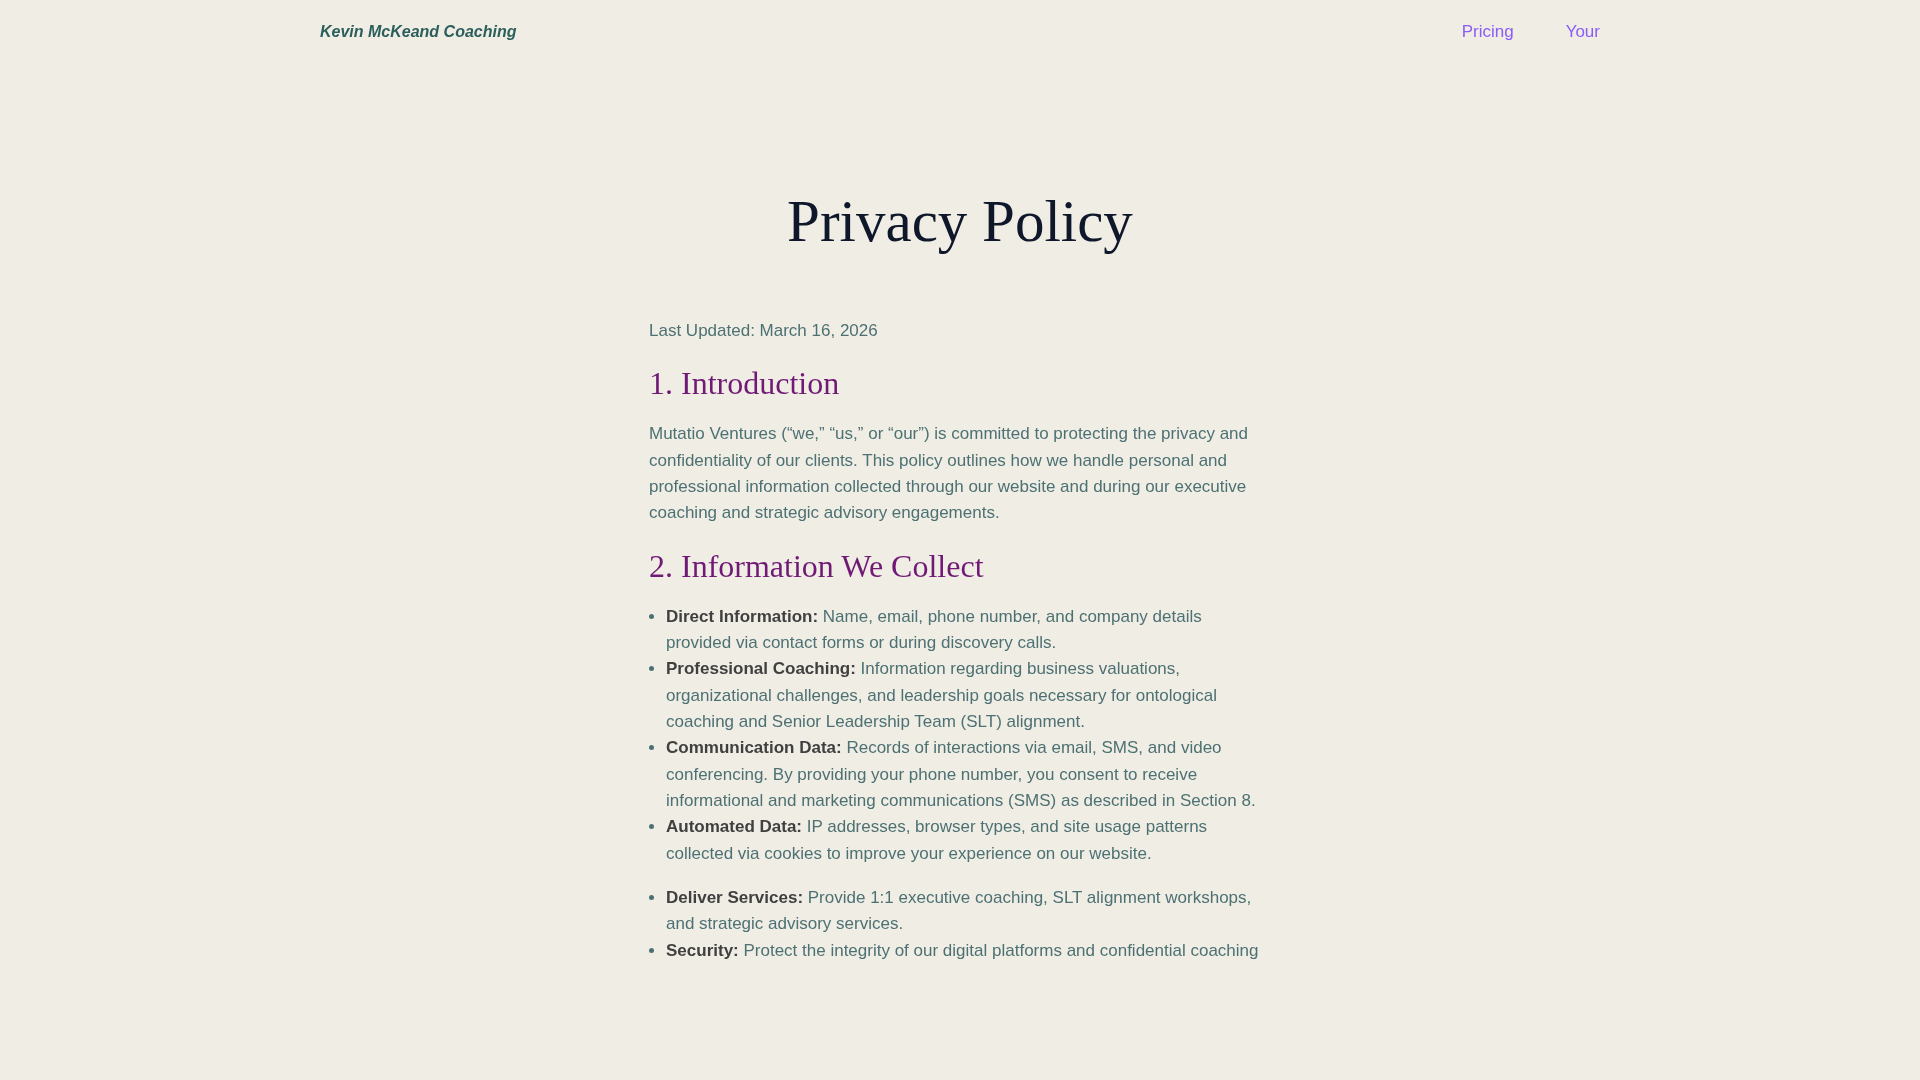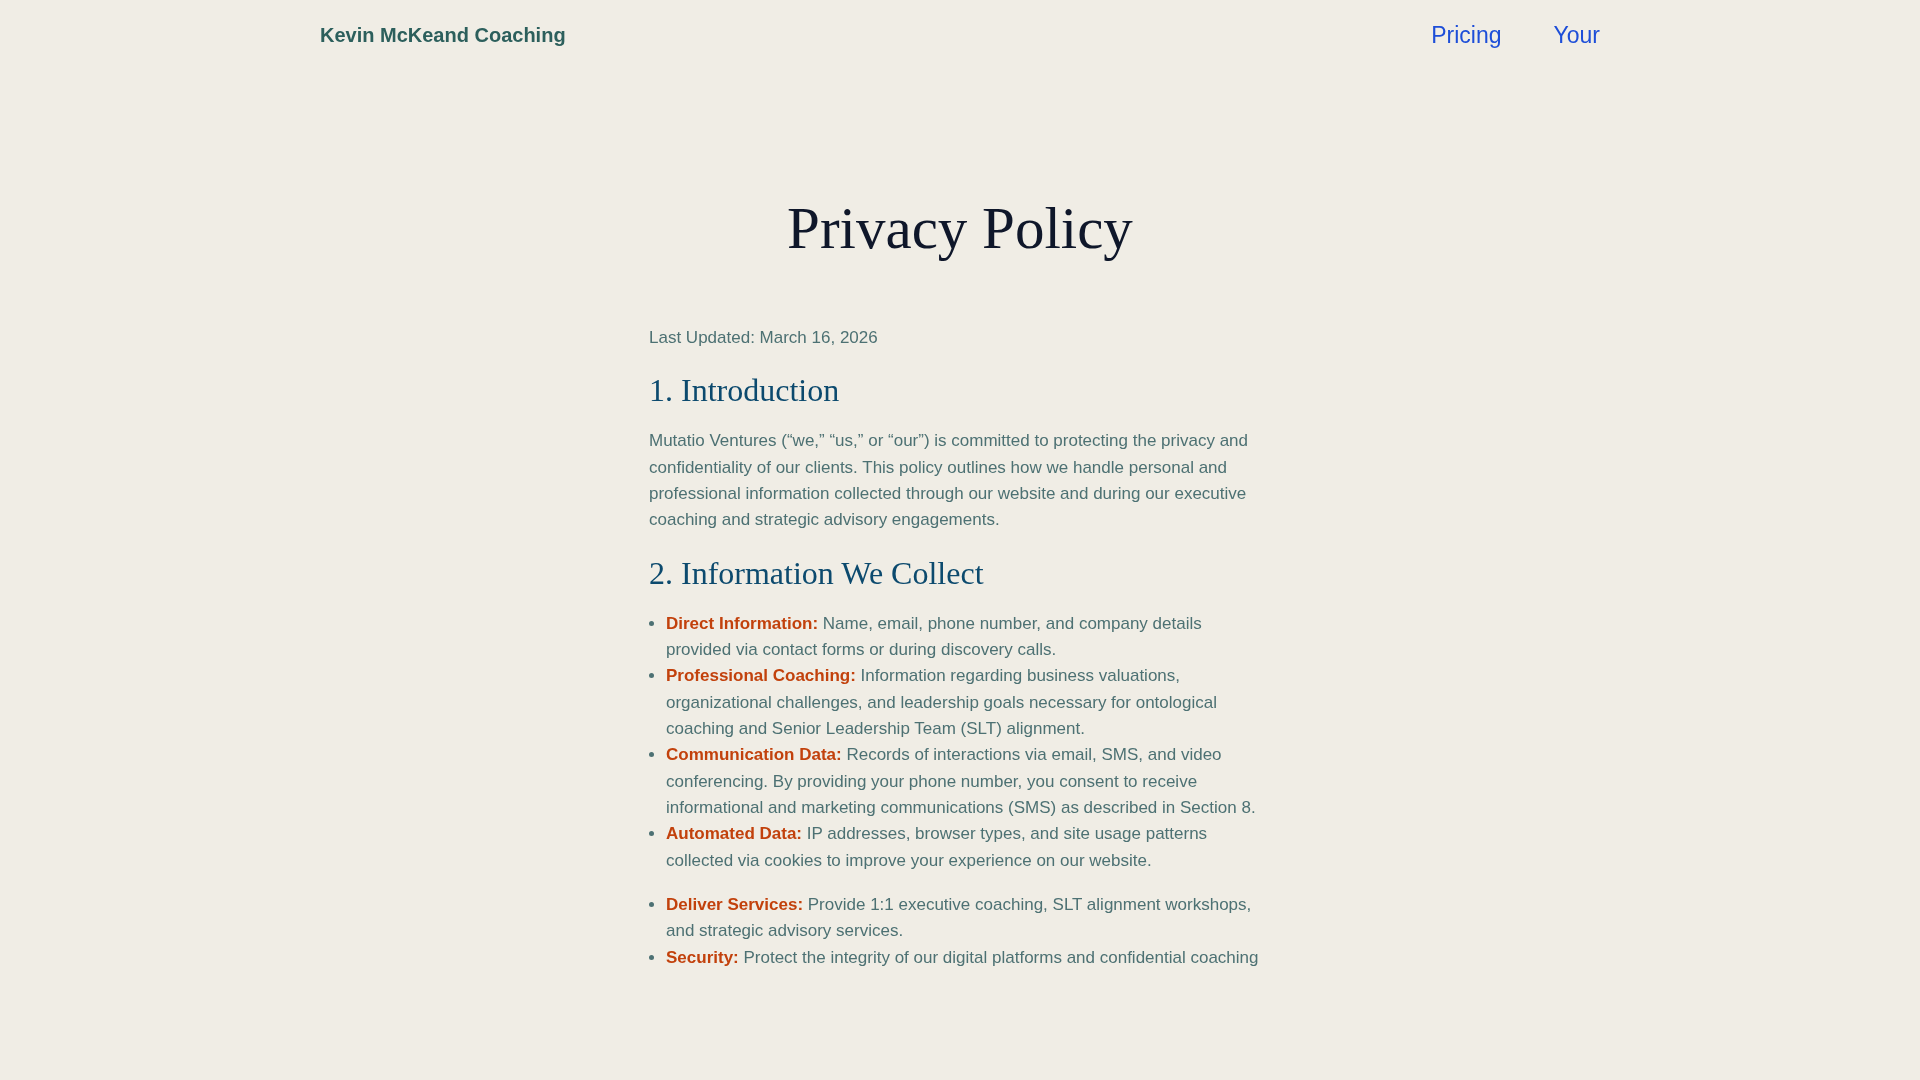--- a/index.html
+++ b/index.html
@@ -18,11 +18,12 @@
     align-items: center;
   }
   .logo {
-    font-size: 20px;
+    font-size: 16px;
     font-weight: 700;
     color: #2c5f5c;
     text-decoration: none;
     cursor: pointer;
+    font-style: italic;
   }
   .nav { display: flex; gap: 26px; }
   .nav a {

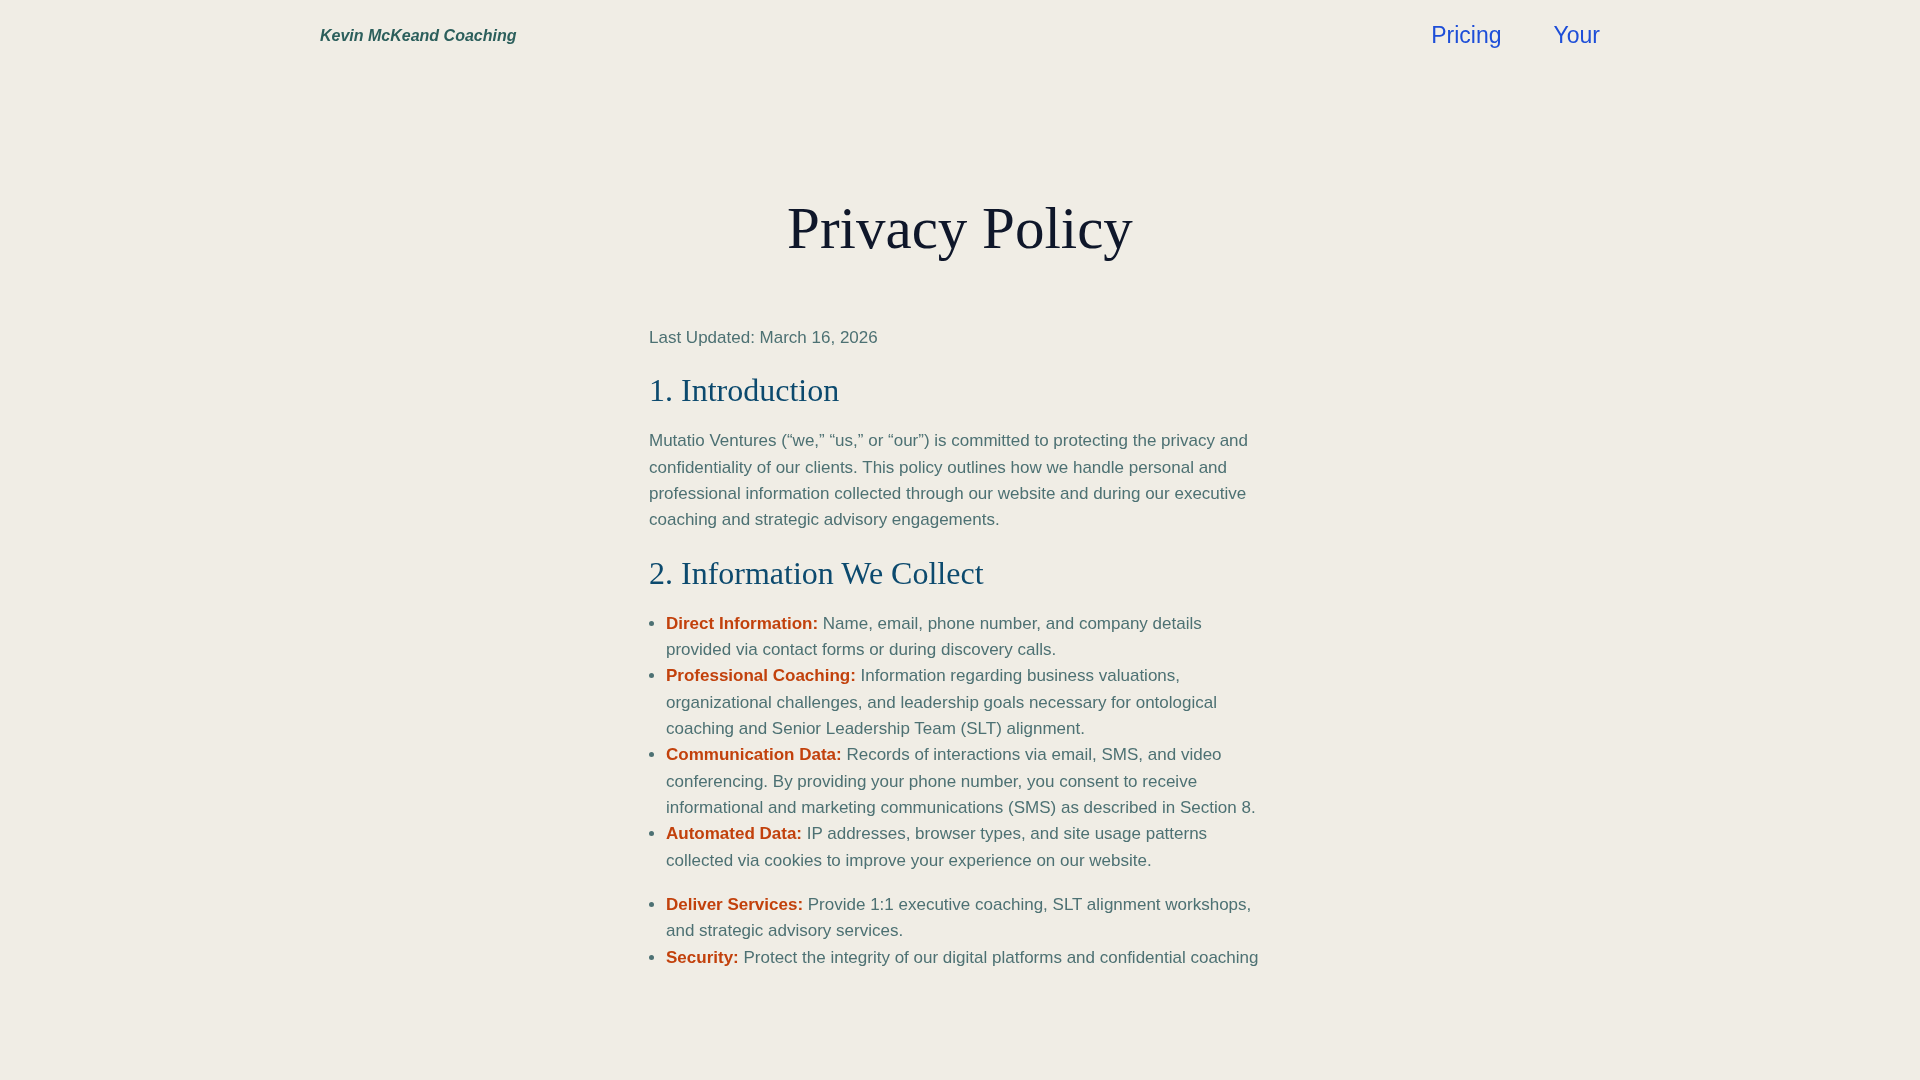--- a/index.html
+++ b/index.html
@@ -27,8 +27,8 @@
   }
   .nav { display: flex; gap: 26px; }
   .nav a {
-    font-size: 23px;
-    color: #1d4ed8;
+    font-size: 17px;
+    color: #8b5cf6;
     text-decoration: none;
     cursor: pointer;
     padding-left: 26px;

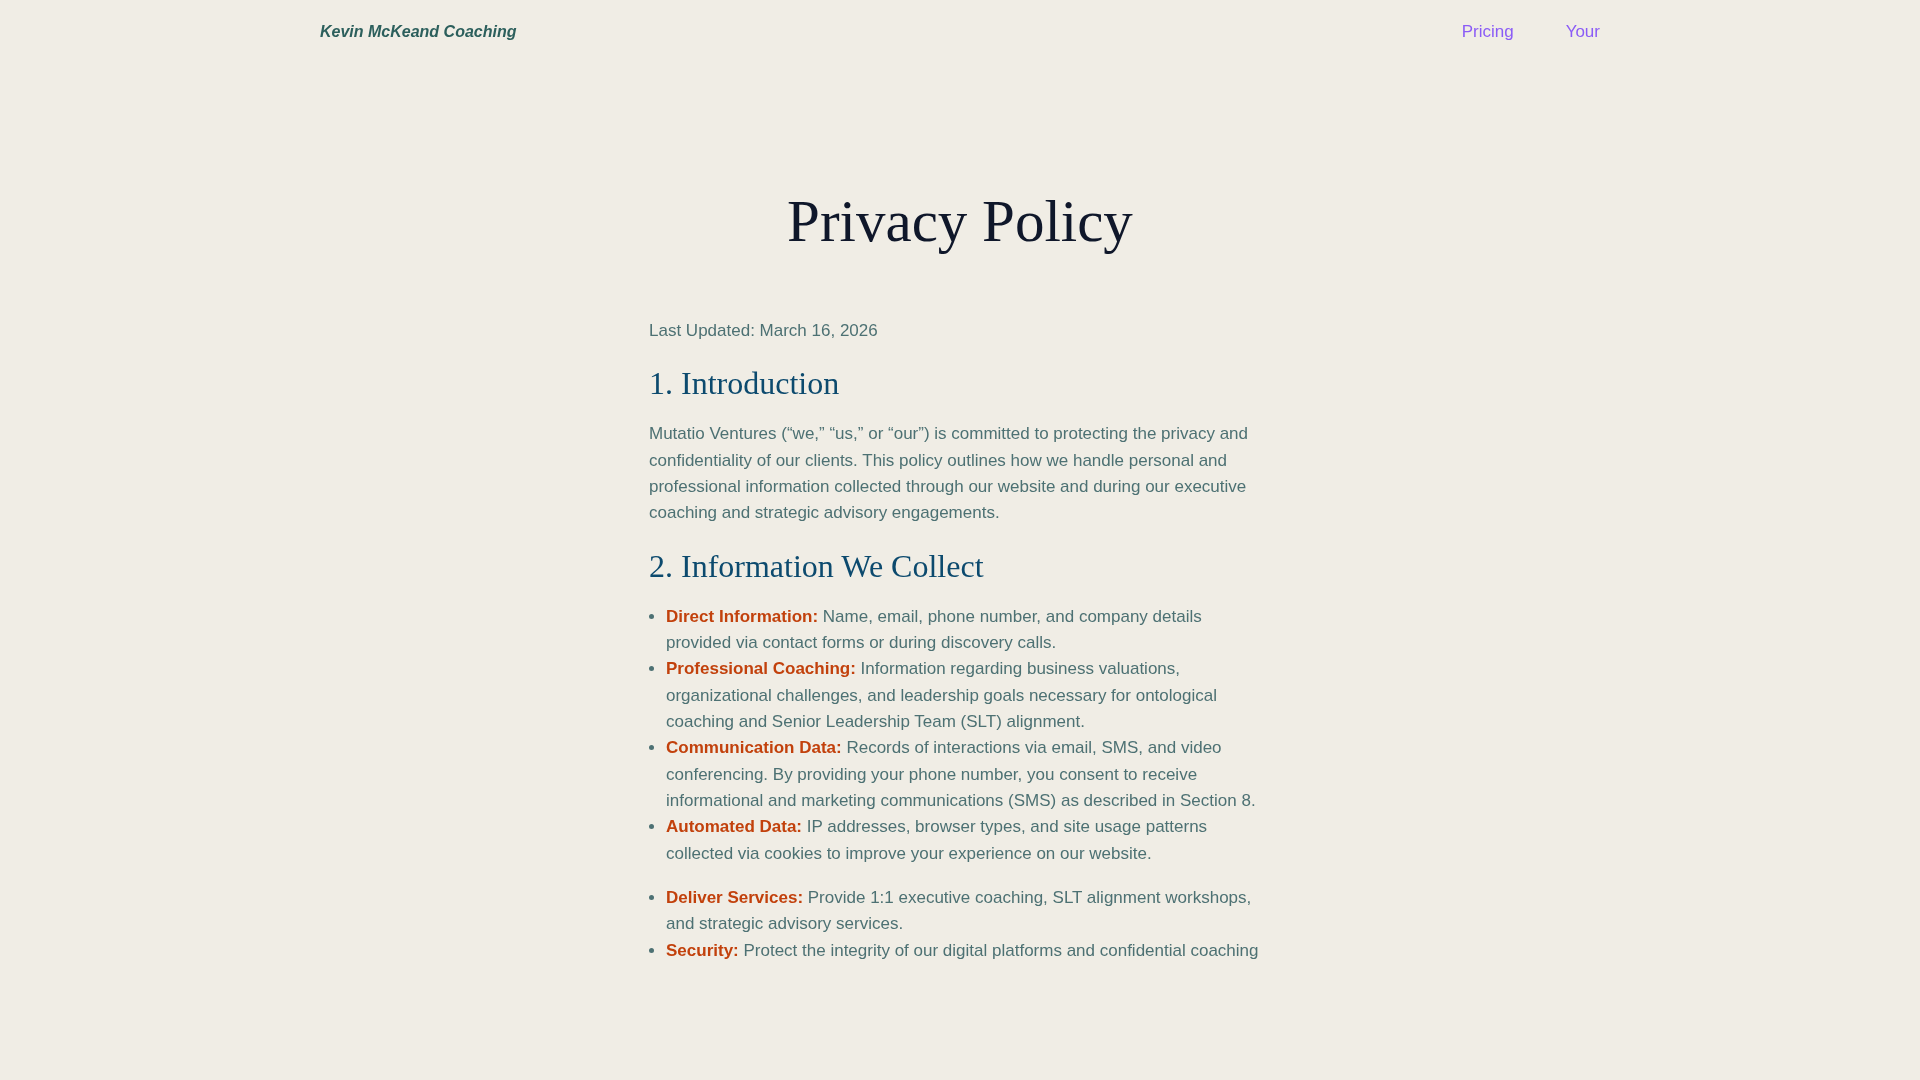--- a/index.html
+++ b/index.html
@@ -56,7 +56,7 @@
     font-weight: 400;
     font-size: 32px;
     line-height: 1.25;
-    color: #0c4a6e;
+    color: #701a75;
     margin: 19px 0 18px 0;
   }
   .content p {

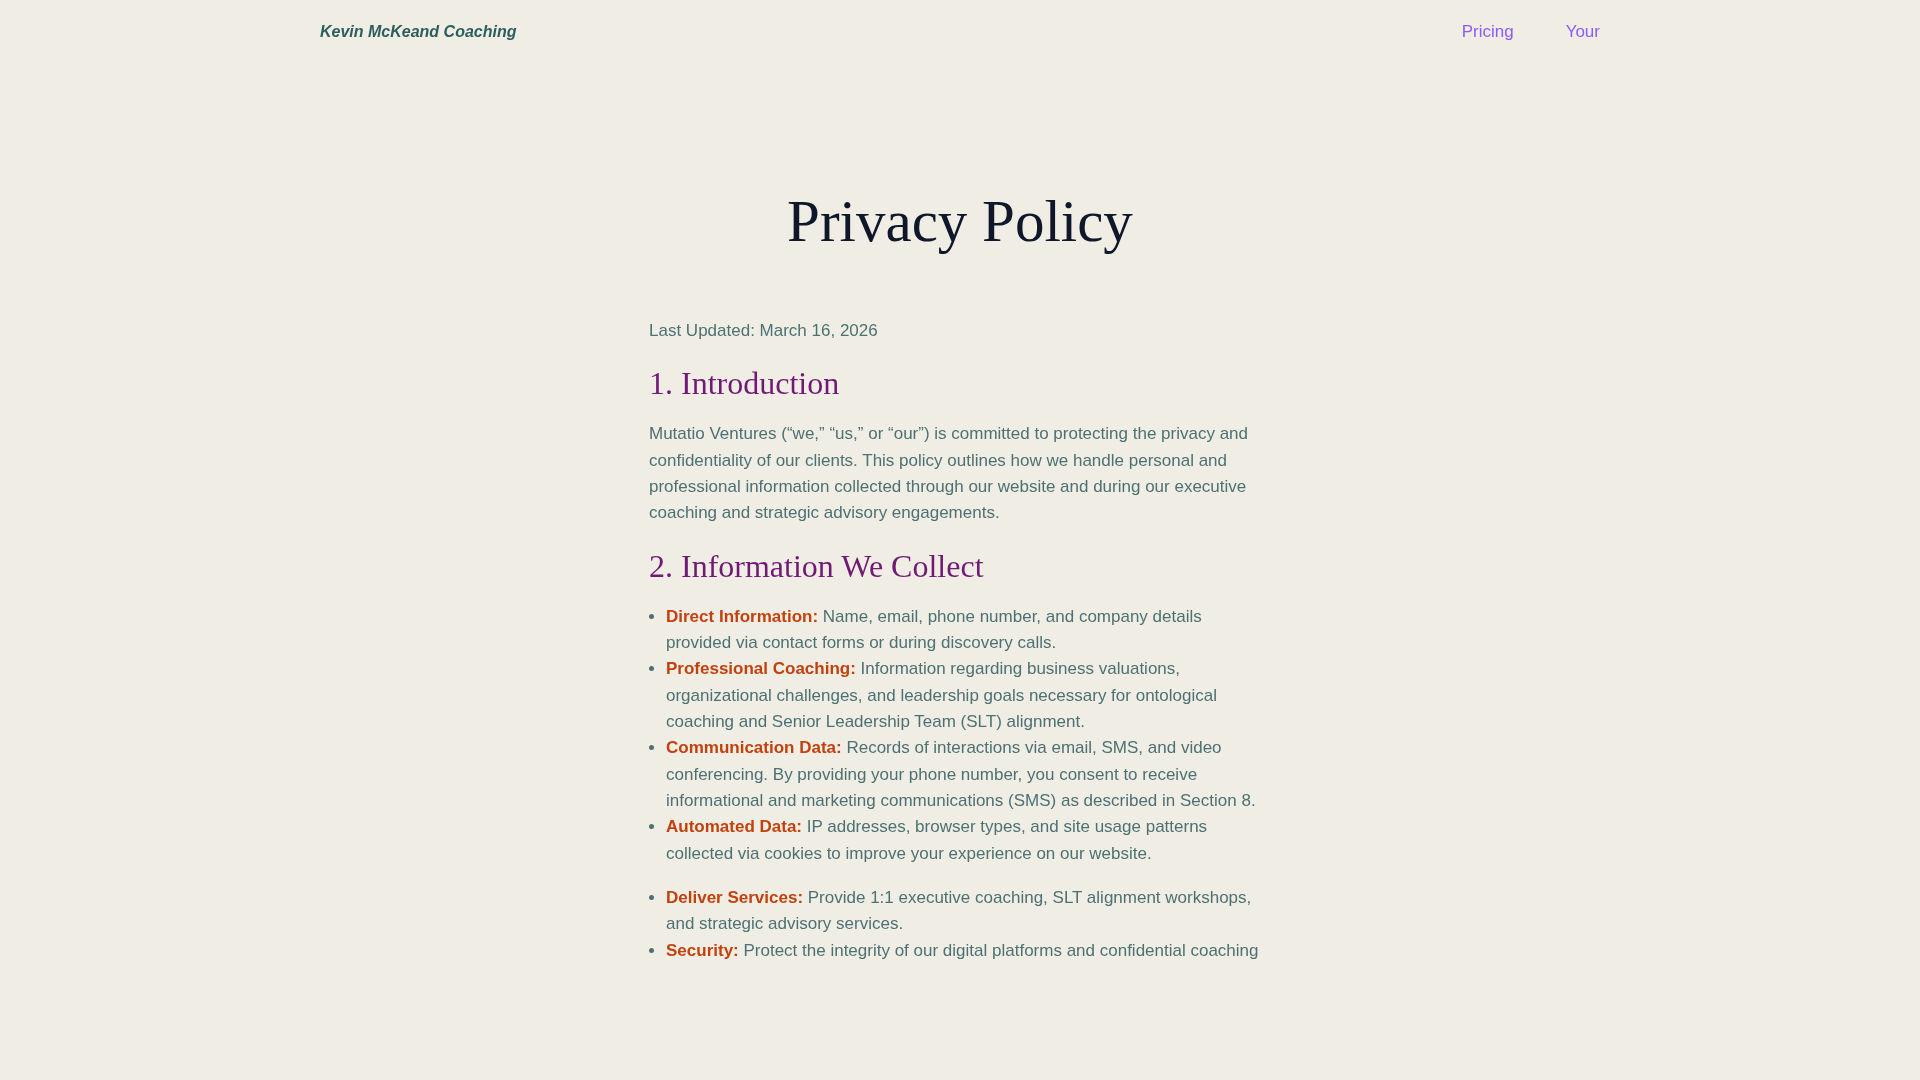--- a/index.html
+++ b/index.html
@@ -75,7 +75,7 @@
   }
   .content li strong {
     font-weight: 700;
-    color: #c2410c;
+    color: #404040;
   }
 </style>
 </head>

